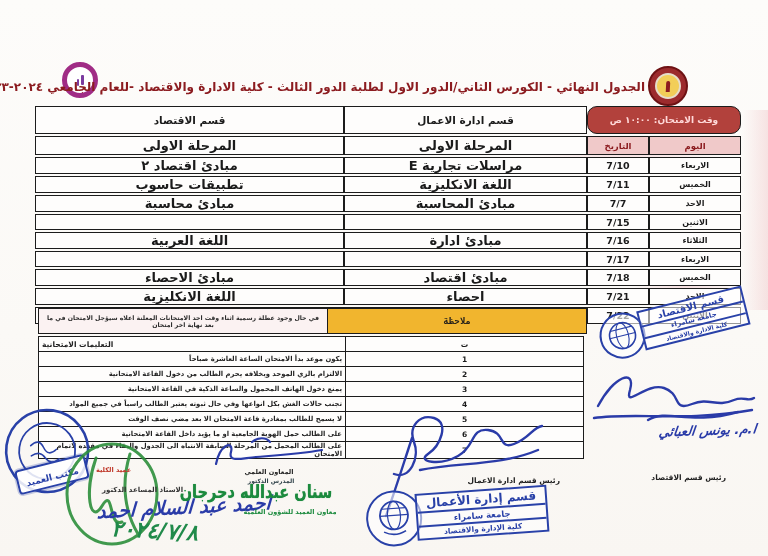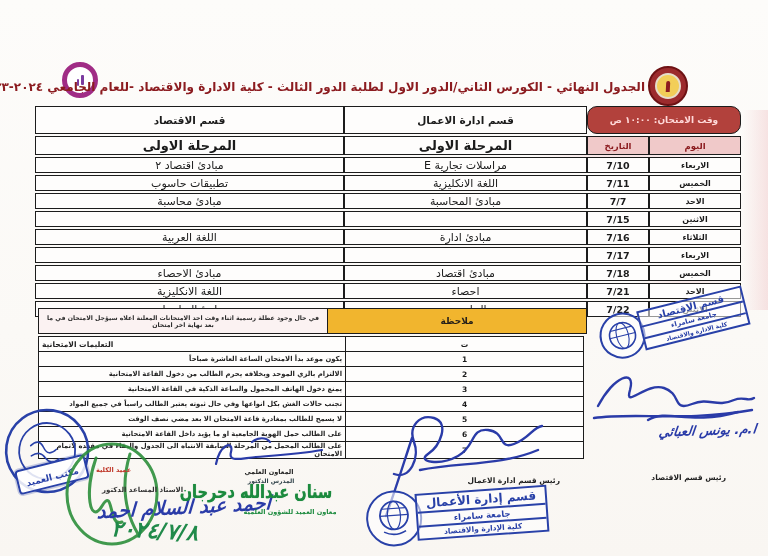--- a/index.html
+++ b/index.html
@@ -29,7 +29,7 @@
   .exam .stage{font-size:13px;font-weight:bold;height:17px;}
   .exam .c-day{font-size:8px;font-weight:bold;height:14px;}
   .exam .c-date{direction:ltr;font-size:9.5px;font-weight:bold;height:14px;}
-  .exam .c-sub{font-size:11px;font-weight:normal;height:14px;}
+  .exam .c-sub{font-size:13px;font-weight:bold;height:14px;}
   
   .note{position:absolute;left:38px;top:308px;width:549px;border-collapse:collapse;table-layout:fixed;}
   .note td{border:1.6px solid #1c1c1c;height:22px;text-align:center;vertical-align:middle;}

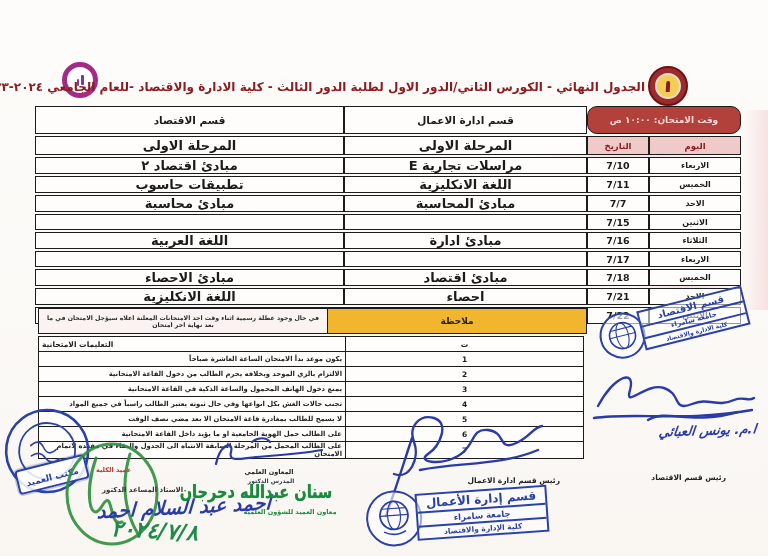--- a/index.html
+++ b/index.html
@@ -33,7 +33,7 @@
   
   .note{position:absolute;left:38px;top:308px;width:549px;border-collapse:collapse;table-layout:fixed;}
   .note td{border:1.6px solid #1c1c1c;height:22px;text-align:center;vertical-align:middle;}
-  .note .note-label{width:256px;background:#f1b52e;font-size:9px;font-weight:bold;color:#26211a;}
+  .note .note-label{width:256px;background:#f1b52e;font-size:9px;font-weight:bold;color:#26211a;font-family:Liberation Mono, monospace;}
   .note .note-text{background:#fbf2f2;font-size:6.2px;font-weight:bold;color:#2a2a2a;padding:0 3px;}
   
   .instr{position:absolute;left:38px;top:336px;width:546px;border-collapse:collapse;table-layout:fixed;}

